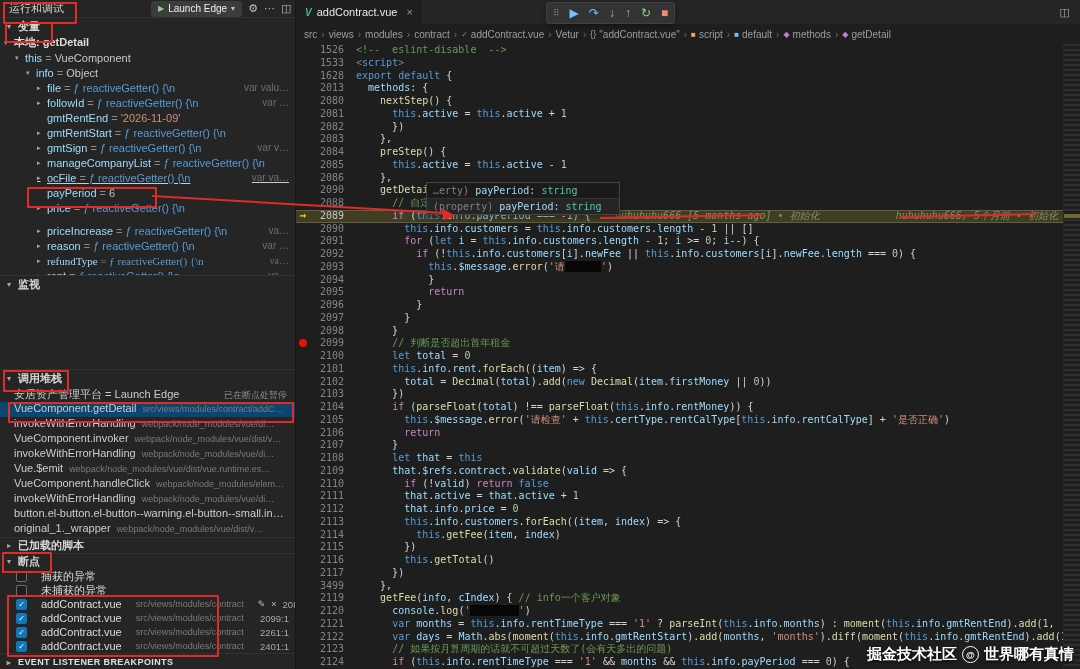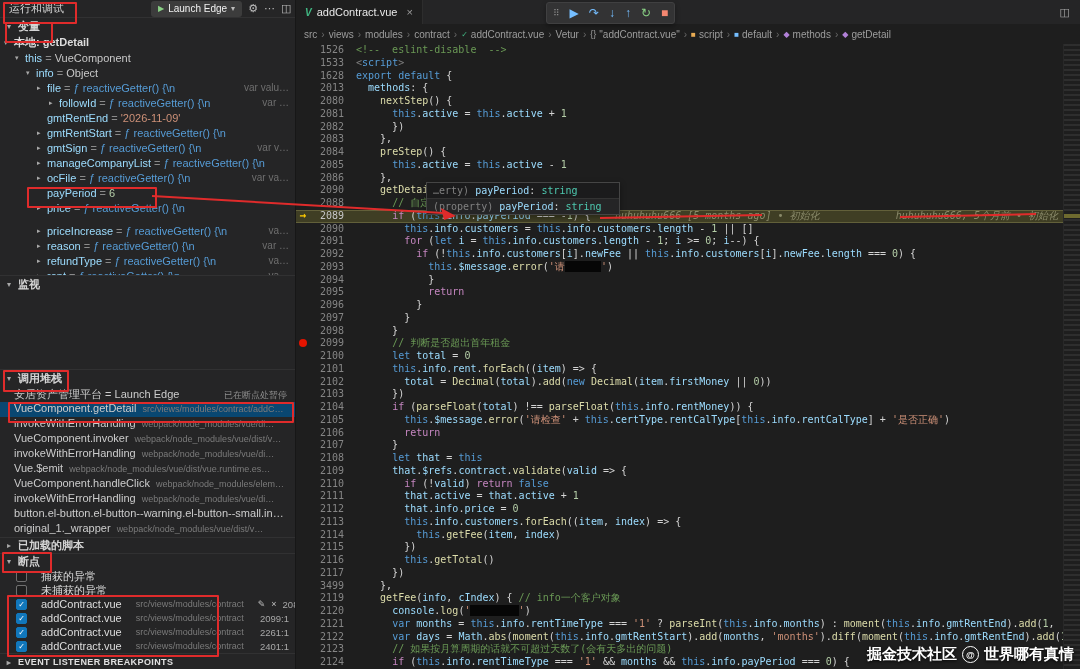--- a/index.html
+++ b/index.html
@@ -171,7 +171,7 @@
           <span class="var-val fn">ƒ reactiveGetter() {\n</span>
           <span class="var-right">var valu…</span>
         </div>
-        <div class="var-row" style="padding-left: 37px; margin-left: 12px;">
+        <div class="var-row" style="padding-left: 37px;">
           <span class="chev">▸</span>
           <span class="var-name">followId</span>
           <span class="var-eq"> = </span>

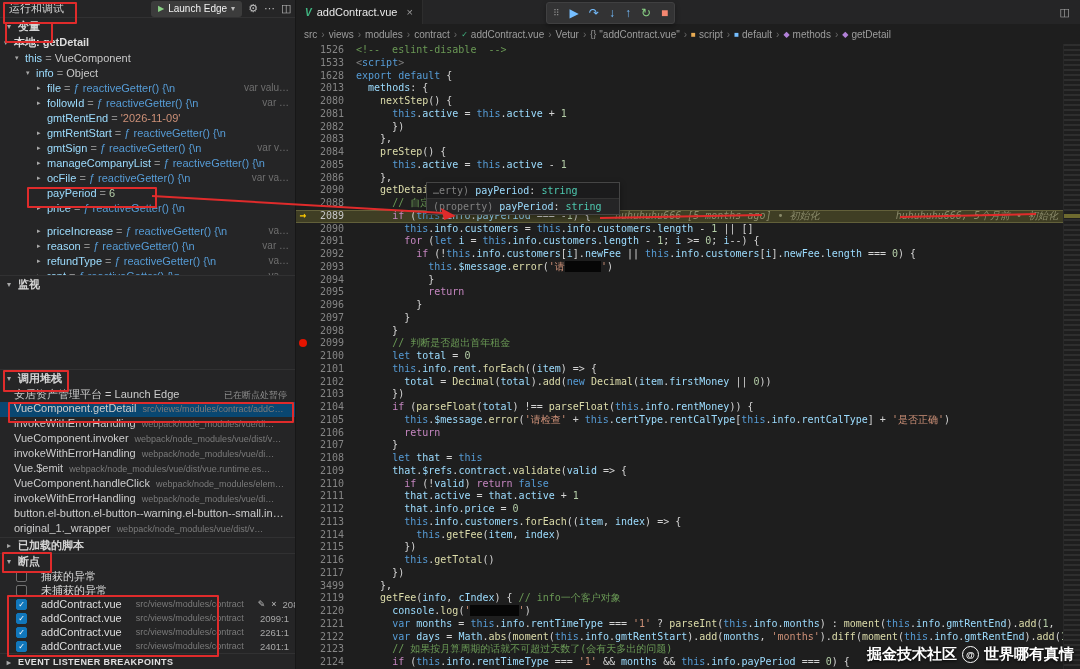--- a/index.html
+++ b/index.html
@@ -203,7 +203,7 @@
           <span class="var-eq"> = </span>
           <span class="var-val fn">ƒ reactiveGetter() {\n</span>
         </div>
-        <div class="var-row" style="padding-left: 37px;">
+        <div class="var-row" style="padding-left: 37px; text-decoration: underline;">
           <span class="chev">▸</span>
           <span class="var-name">ocFile</span>
           <span class="var-eq"> = </span>

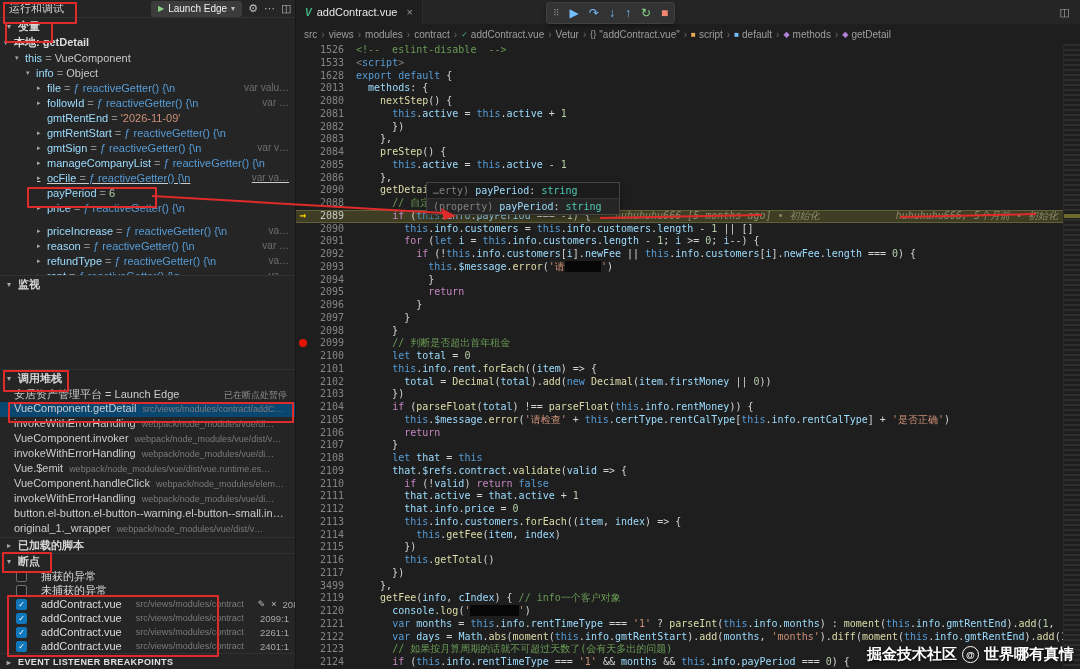--- a/index.html
+++ b/index.html
@@ -236,7 +236,7 @@
           <span class="var-val fn">ƒ reactiveGetter() {\n</span>
           <span class="var-right">var …</span>
         </div>
-        <div class="var-row" style="padding-left: 37px;">
+        <div class="var-row" style="padding-left: 37px; font-family: Liberation Serif, serif;">
           <span class="chev">▸</span>
           <span class="var-name">refundType</span>
           <span class="var-eq"> = </span>

